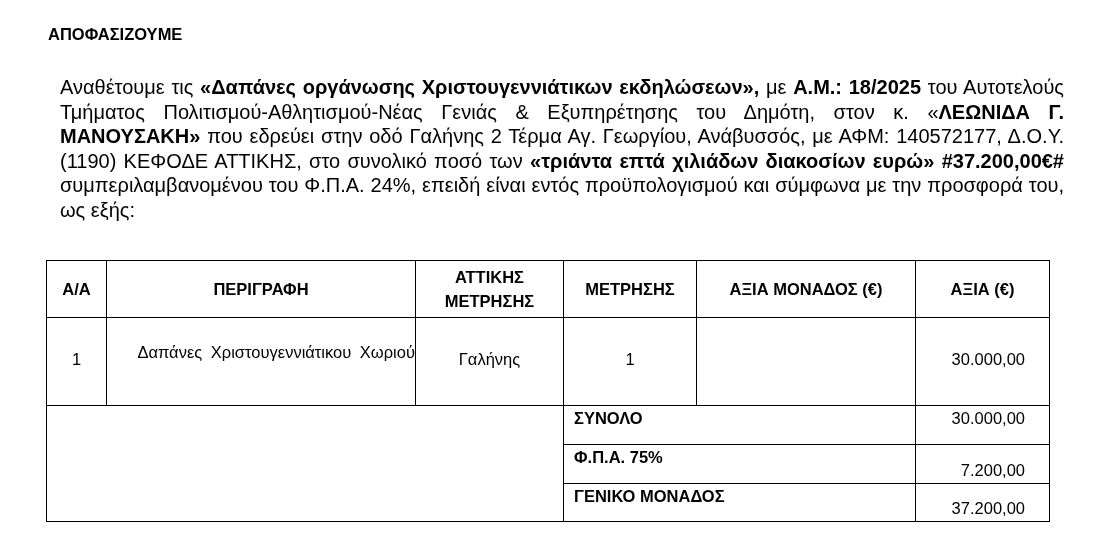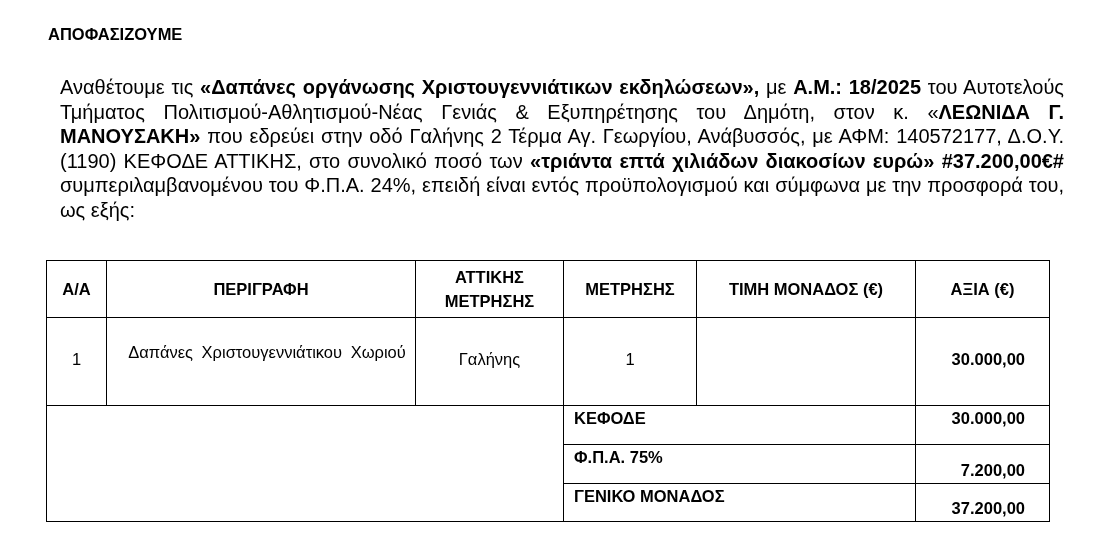--- a/index.html
+++ b/index.html
@@ -57,7 +57,7 @@
     <th>ΠΕΡΙΓΡΑΦΗ</th>
     <th><span>ΑΤΤΙΚΗΣ</span><br><span>ΜΕΤΡΗΣΗΣ</span></th>
     <th>ΜΕΤΡΗΣΗΣ</th>
-    <th>ΤΙΜΗ ΜΟΝΑΔΟΣ (€)</th>
+    <th>ΑΞΙΑ ΜΟΝΑΔΟΣ (€)</th>
     <th>ΑΞΙΑ (€)</th>
   </tr>
   <tr style="height:88px">

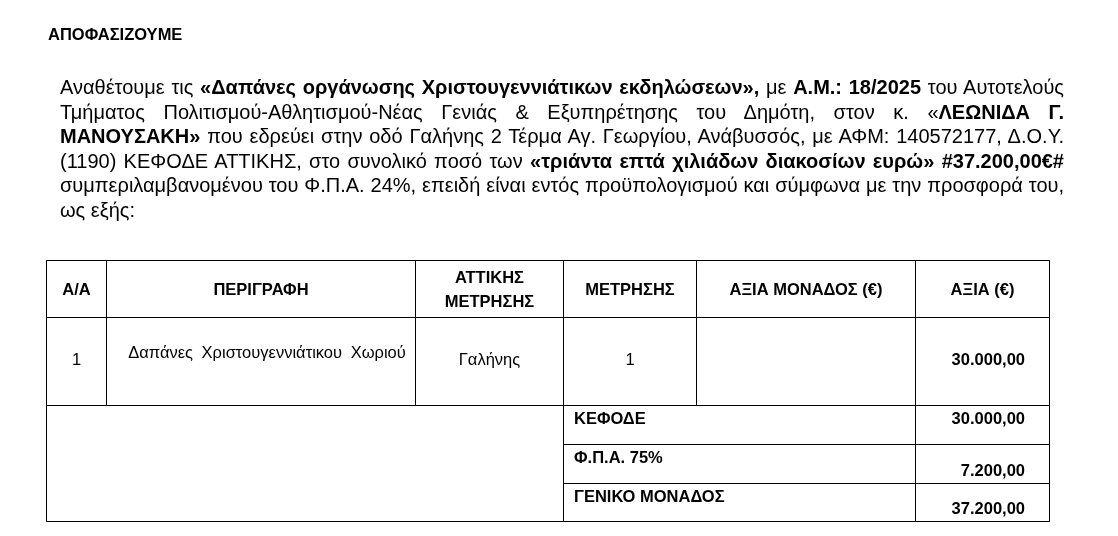--- a/index.html
+++ b/index.html
@@ -29,7 +29,7 @@
   th { font-weight: bold; text-align: center; line-height: 24px; }
   .c { text-align: center; }
   .r { text-align: right; padding-right: 24px !important; font-weight: bold; }
-  .desc { text-align: center; padding-left: 12px !important; line-height: 24px; }
+  .desc { text-align: right; padding-left: 12px !important; line-height: 24px; }
   .desc .inner { padding-top: 22px; word-spacing: 4px; }
   .lbl { font-weight: bold; text-align: left; padding-left: 10px !important; vertical-align: top !important; padding-top: 3px !important; }
   .tot-top { vertical-align: top !important; padding-top: 3px !important; }

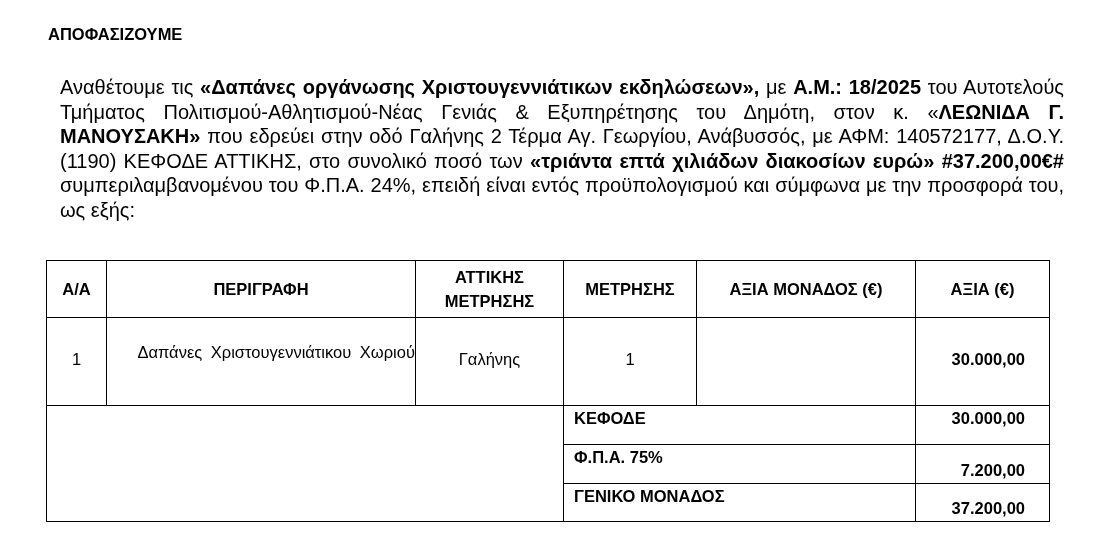--- a/index.html
+++ b/index.html
@@ -28,7 +28,7 @@
   }
   th { font-weight: bold; text-align: center; line-height: 24px; }
   .c { text-align: center; }
-  .r { text-align: right; padding-right: 24px !important; font-weight: bold; }
+  .r { text-align: right; padding-right: 24px !important; }
   .desc { text-align: right; padding-left: 12px !important; line-height: 24px; }
   .desc .inner { padding-top: 22px; word-spacing: 4px; }
   .lbl { font-weight: bold; text-align: left; padding-left: 10px !important; vertical-align: top !important; padding-top: 3px !important; }

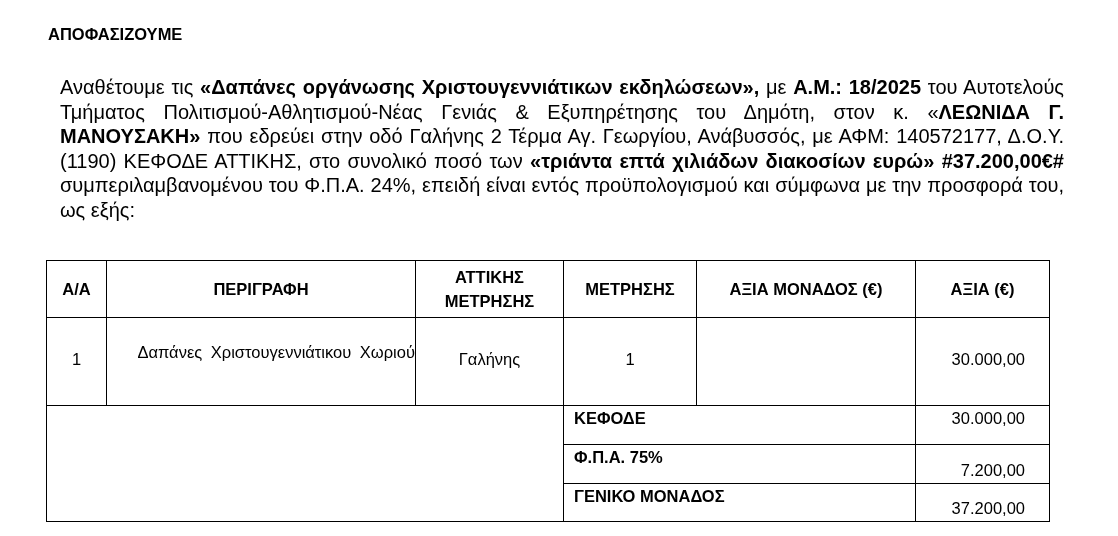--- a/index.html
+++ b/index.html
@@ -72,7 +72,7 @@
   </tr>
   <tr style="height:39px">
     <td colspan="3" rowspan="3"></td>
-    <td colspan="2" class="lbl">ΚΕΦΟΔΕ</td>
+    <td colspan="2" class="lbl">ΣΥΝΟΛΟ</td>
     <td class="r tot-top">30.000,00</td>
   </tr>
   <tr style="height:39px">

